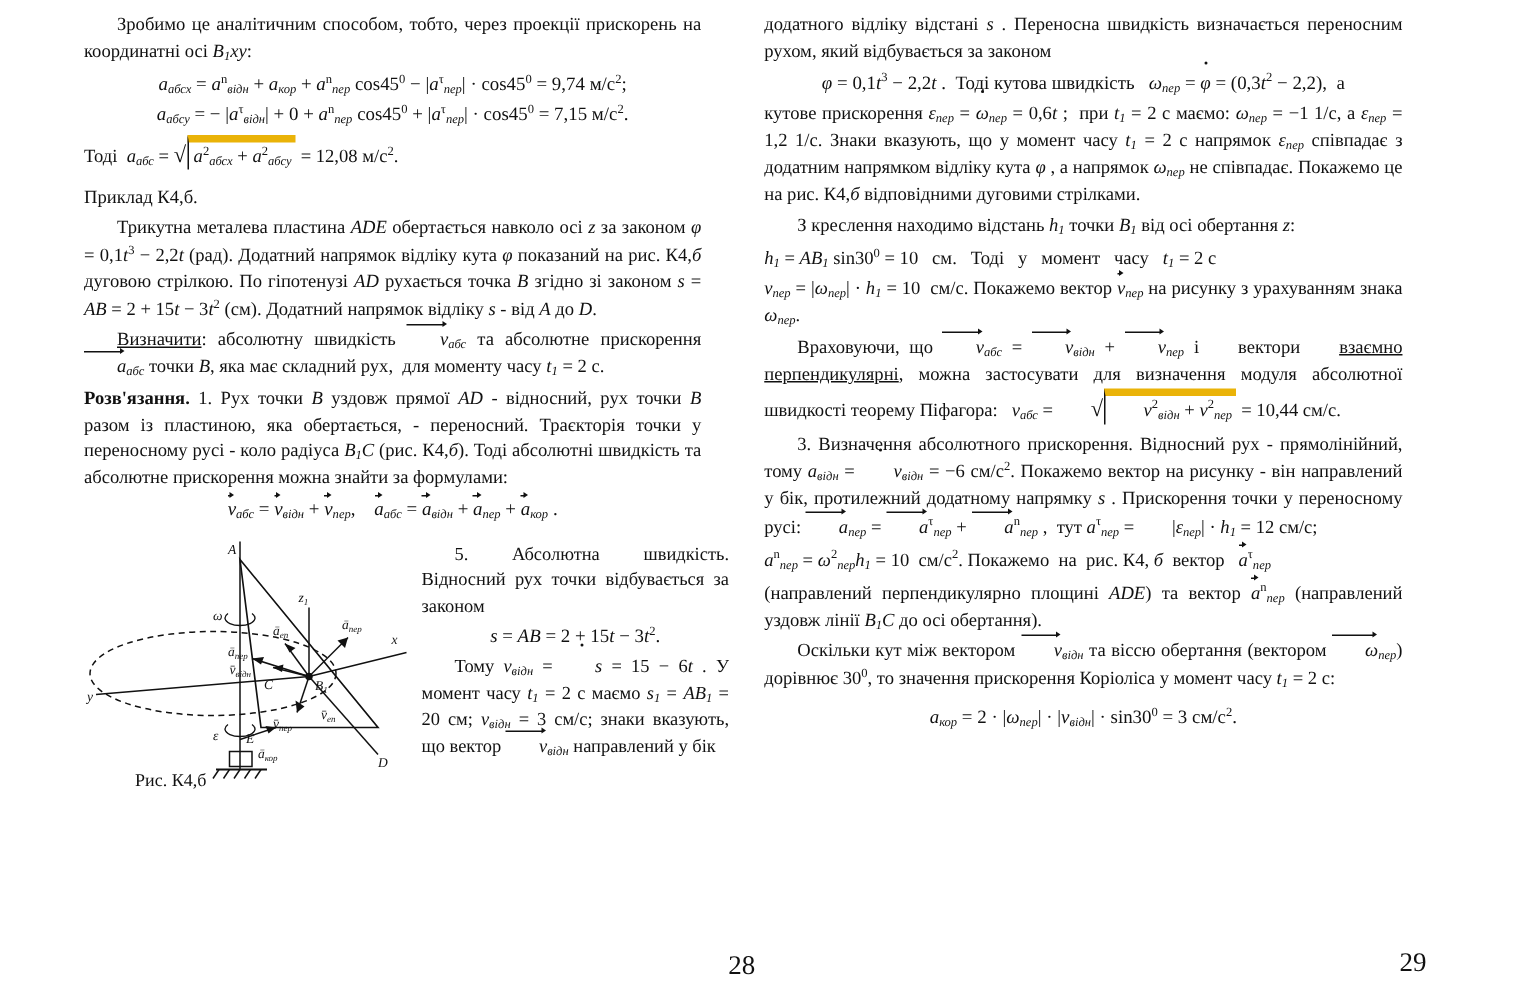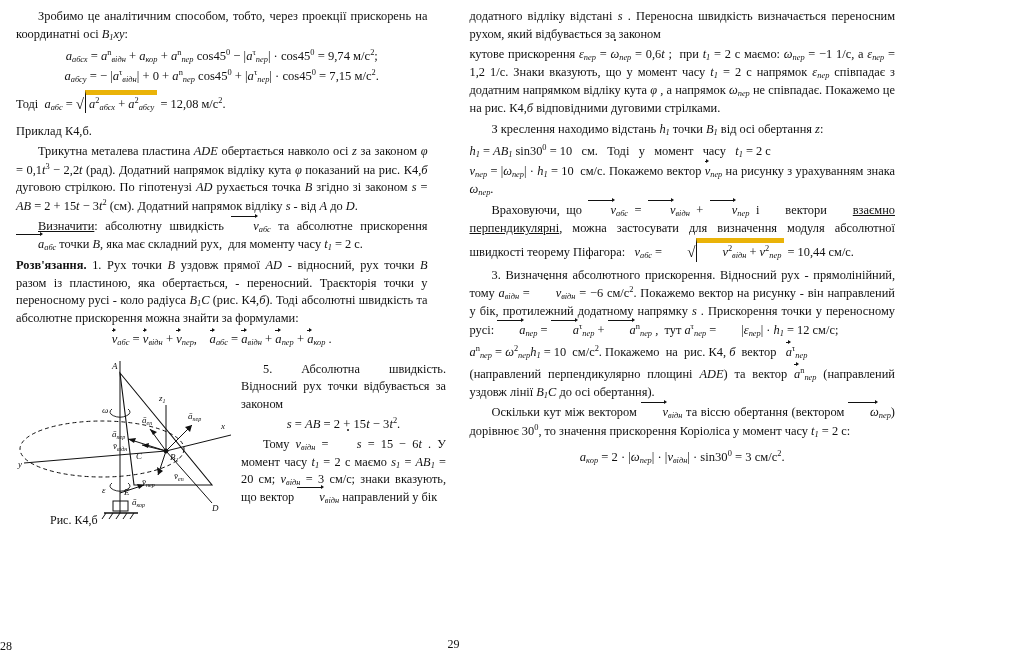--- a/index.html
+++ b/index.html
@@ -15,6 +15,7 @@
     width:895px;height:658px;
     box-sizing:border-box;
     display:flex;
+    margin-left:40px;
   }
   .col{
     box-sizing:border-box;

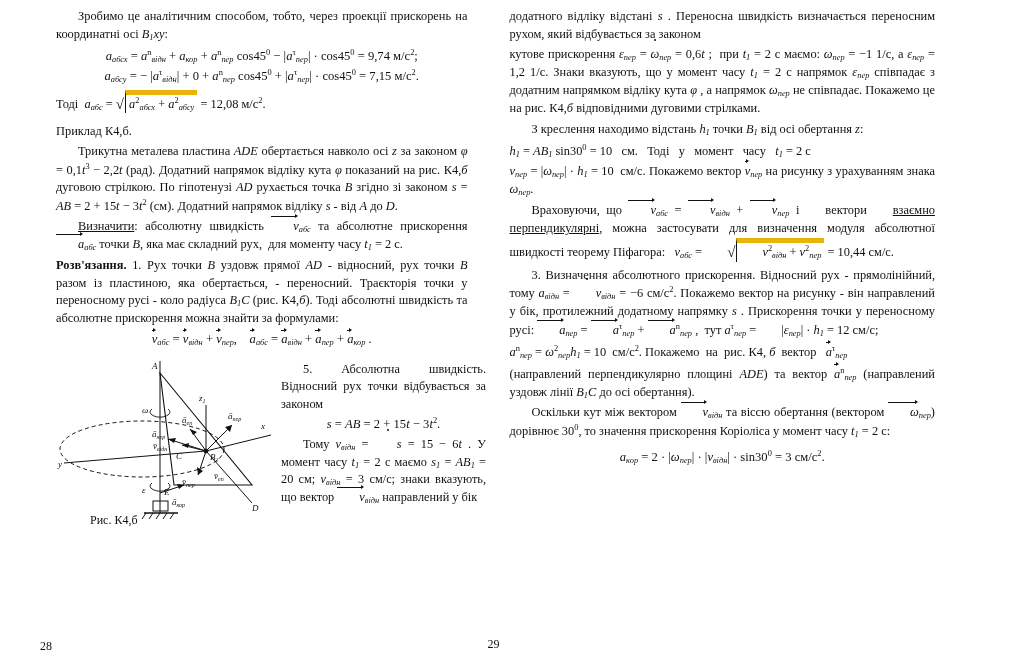--- a/index.html
+++ b/index.html
@@ -218,6 +218,9 @@
 
     <p class="noind">додатного відліку відстані <i>s</i> . Переносна швидкість визначається переносним рухом, який відбувається за законом</p>
 
+    <div class="eq">
+      <i>φ</i> = 0,1<i>t</i><span class="sup">3</span> − 2,2<i>t</i> . &nbsp;Тоді кутова швидкість &nbsp; <i>ω</i><span class="sub">пер</span> = <span class="dotw"><span class="dot"></span><i>φ</i></span> = (0,3<i>t</i><span class="sup">2</span> − 2,2), &nbsp;а
+    </div>
 
     <p class="noind">кутове прискорення <i>ε</i><span class="sub">пер</span> = <span class="dotw"><span class="dot"></span><i>ω</i></span><span class="sub">пер</span> = 0,6<i>t</i> ; &nbsp;при <i>t</i><span class="sub">1</span> = 2 с маємо: <i>ω</i><span class="sub">пер</span> = −1 1/с, а <i>ε</i><span class="sub">пер</span> = 1,2 1/с. Знаки вказують, що у момент часу <i>t</i><span class="sub">1</span> = 2 с напрямок <i>ε</i><span class="sub">пер</span> співпадає з додатним напрямком відліку кута <i>φ</i> , а напрямок <i>ω</i><span class="sub">пер</span> не співпадає. Покажемо це на рис. К4,<i>б</i> відповідними дуговими стрілками.</p>
 

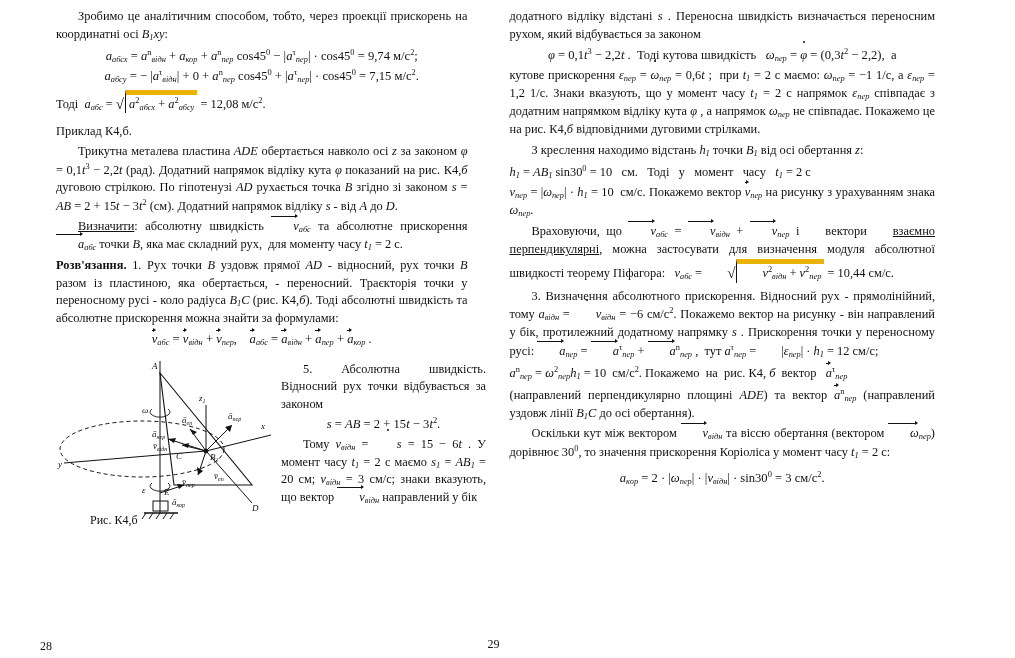--- a/index.html
+++ b/index.html
@@ -87,8 +87,8 @@
   }
   .sidetext p{font-size:12.3px;margin:0 0 2px 0;}
   .folio{
-    position:absolute;bottom:6px;width:100%;text-align:left;
-    font-size:12px;left:0;
+    position:absolute;bottom:6px;width:100%;text-align:right;
+    font-size:18px;left:16px;
   }
   .folio-left{bottom:4px;}
   .abs{display:inline-block;}

